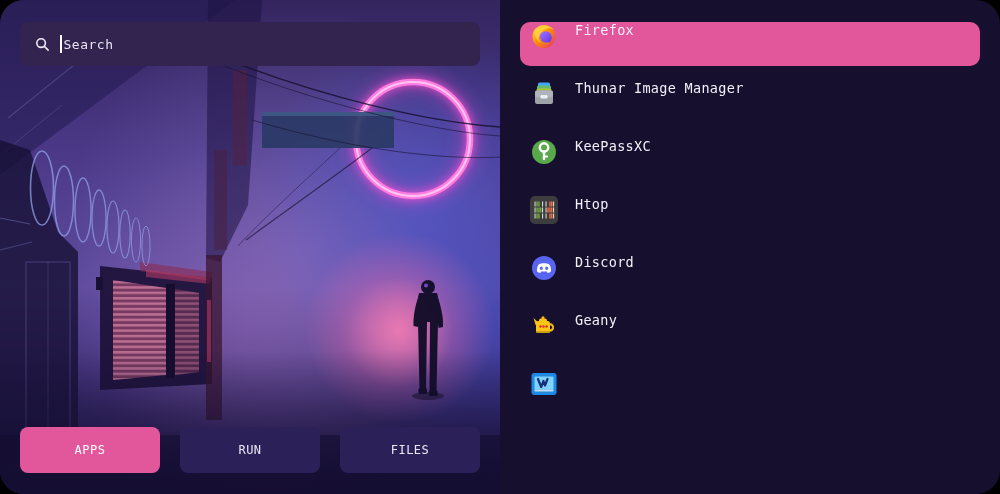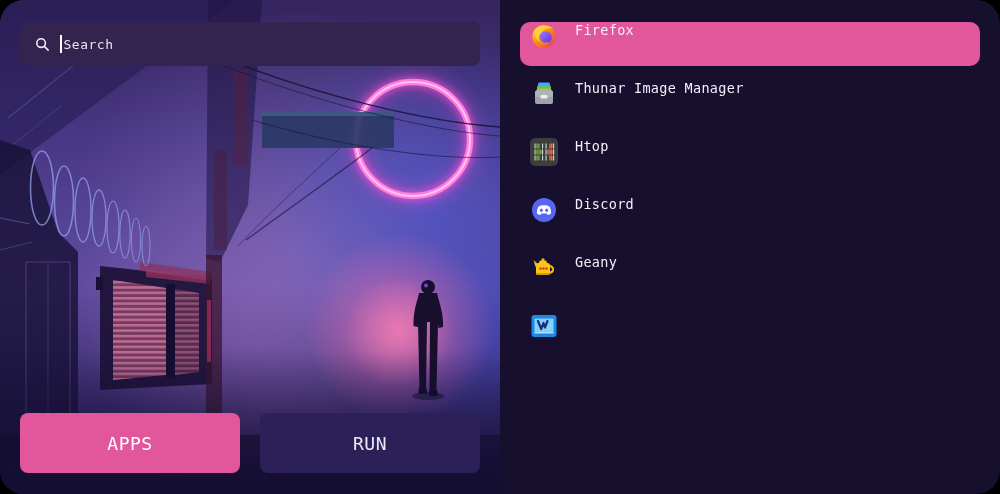--- a/index.html
+++ b/index.html
@@ -229,6 +229,17 @@
       <div class="row">
     <span class="row-icon">
           <svg viewBox="0 0 28 28">
+  <circle cx="14" cy="14" r="12" fill="#59a84c"></circle>
+  <circle cx="14" cy="9.5" r="4.2" fill="none" stroke="#fff" stroke-width="2.4"></circle>
+  <path d="M14 13.5 V21" stroke="#fff" stroke-width="2.4" stroke-linecap="round"></path>
+  <path d="M14 18.5 h3" stroke="#fff" stroke-width="2.2" stroke-linecap="round"></path>
+</svg>
+        </span>
+    <span class="row-label">KeePassXC</span>
+  </div>
+      <div class="row">
+    <span class="row-icon">
+          <svg viewBox="0 0 28 28">
   <rect width="28" height="28" rx="5" fill="#3d3d3d"></rect>
   <g fill="#cfd8dc">
     <rect x="4.5" y="5.5" width="1.1" height="5"></rect>

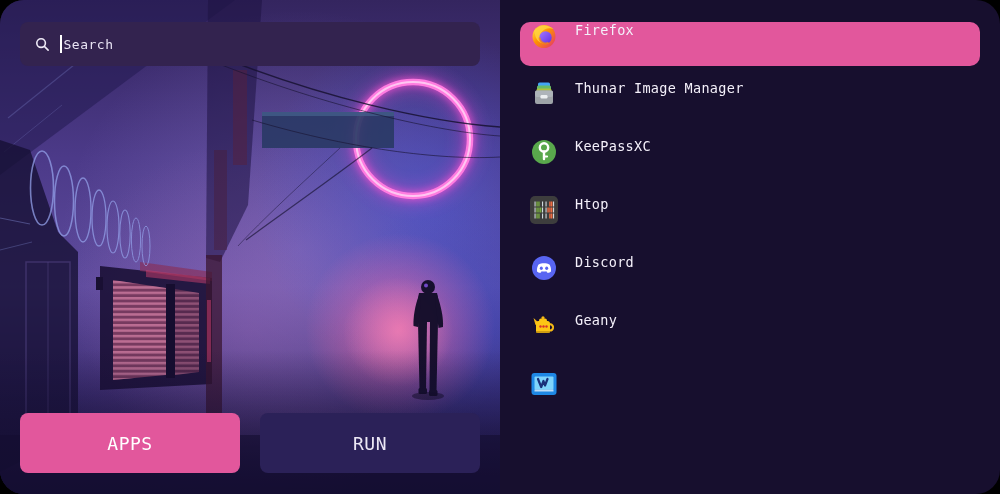--- a/index.html
+++ b/index.html
@@ -18,8 +18,8 @@
                    padding:0 0 0 2px;}
   .searchbar input::placeholder{color:#e9e4f4;opacity:1;}
   .tabs{position:absolute;left:20px;right:20px;bottom:21px;display:flex;gap:20px;}
-  .tab{flex:1;height:60px;border:none;border-radius:8px;background:var(--tab-bg,#2b2158);
-       color:#ece7f5;font-family:"DejaVu Sans Mono",monospace;font-size:18px;
+  .tab{flex:1;height:46px;border:none;border-radius:8px;background:var(--tab-bg,#2b2158);
+       color:#ece7f5;font-family:"DejaVu Sans Mono",monospace;font-size:12px;
        letter-spacing:.5px;cursor:pointer;}
   .tab.active{background:var(--accent,#e2579c);color:#fff;}
   .right{width:500px;flex:none;background:var(--panel-bg,#170f2e);

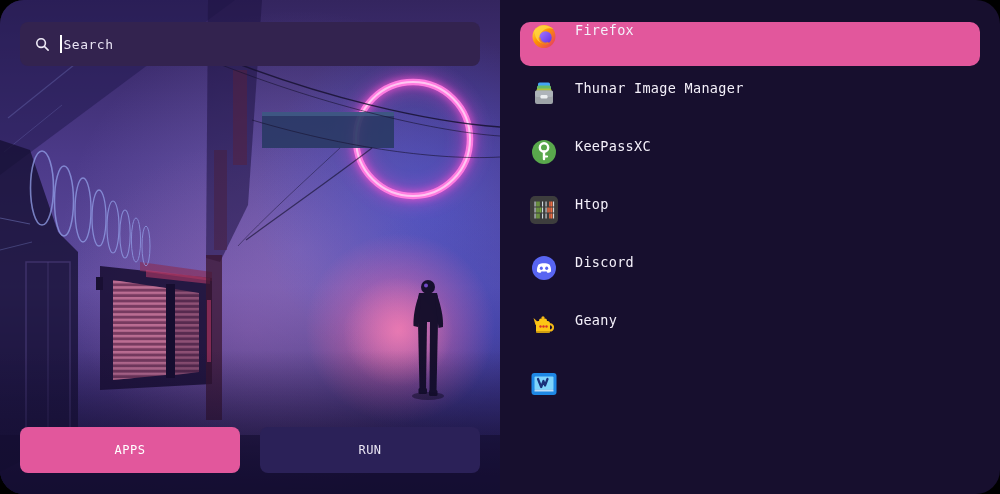--- a/index.html
+++ b/index.html
@@ -187,6 +187,9 @@
         <button class="tab">
     <span class="tab-label">RUN</span>
   </button>
+        <button class="tab">
+    <span class="tab-label">FILES</span>
+  </button>
       </div>
   </div>
 

